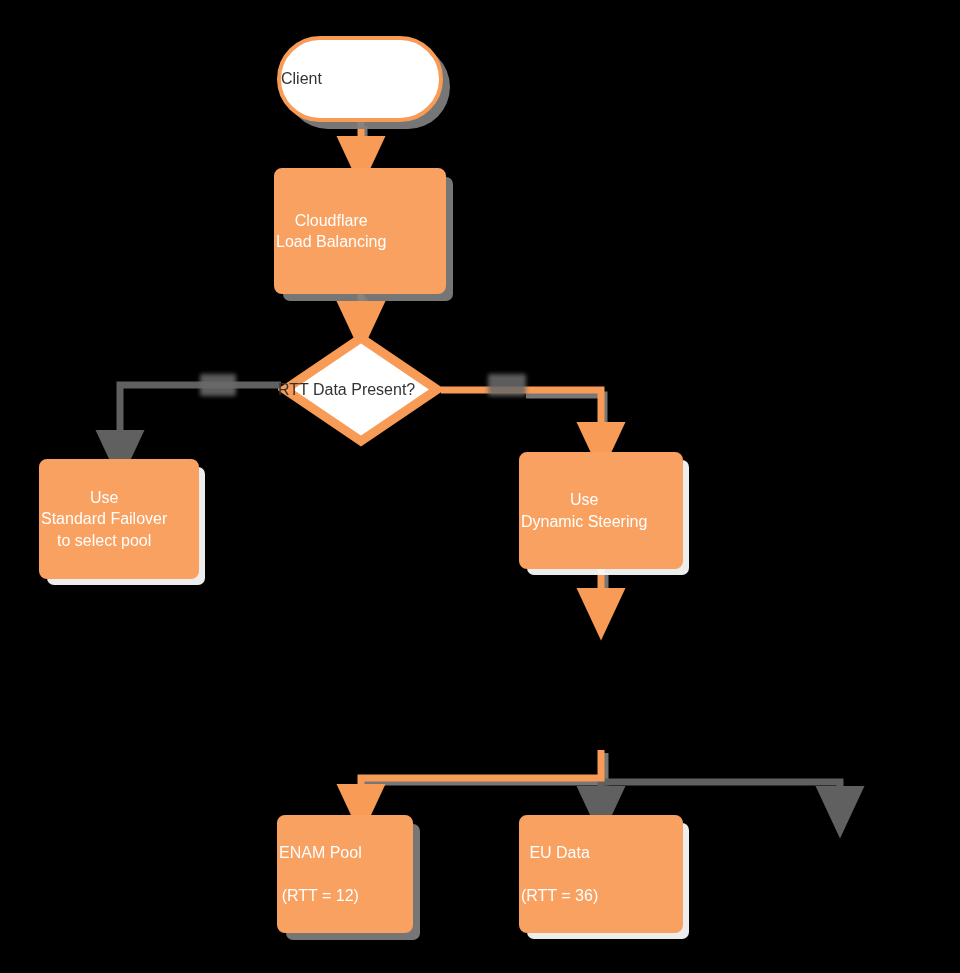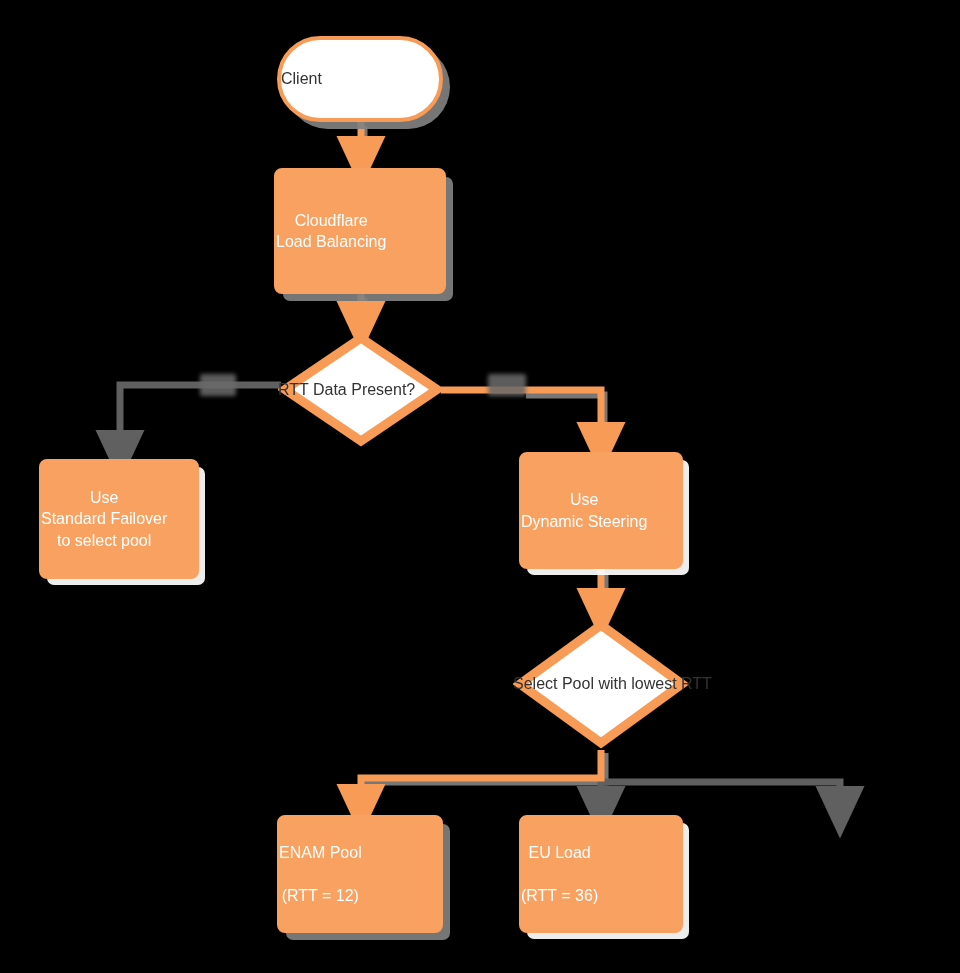--- a/index.html
+++ b/index.html
@@ -171,13 +171,6 @@
 Dynamic Steering</span>
   </div>
 
-  <div class="node node-decision" style="left:513px; top:618px; width:176px; height:132px;">
-    <svg class="diamond-shape" viewBox="0 0 176 132" preserveAspectRatio="none">
-      <polygon points="88,7 169,66 88,125 7,66" fill="#FFFFFF" stroke="#F89B56" stroke-width="9" stroke-linejoin="miter"></polygon>
-    </svg>
-    <span class="node-label diamond-label">Select Pool
-with lowest RTT</span>
-  </div>
 
   <div class="node node-process shadow-gray" style="left:277px; top:815px; width:166px; height:118px;">
     <span>

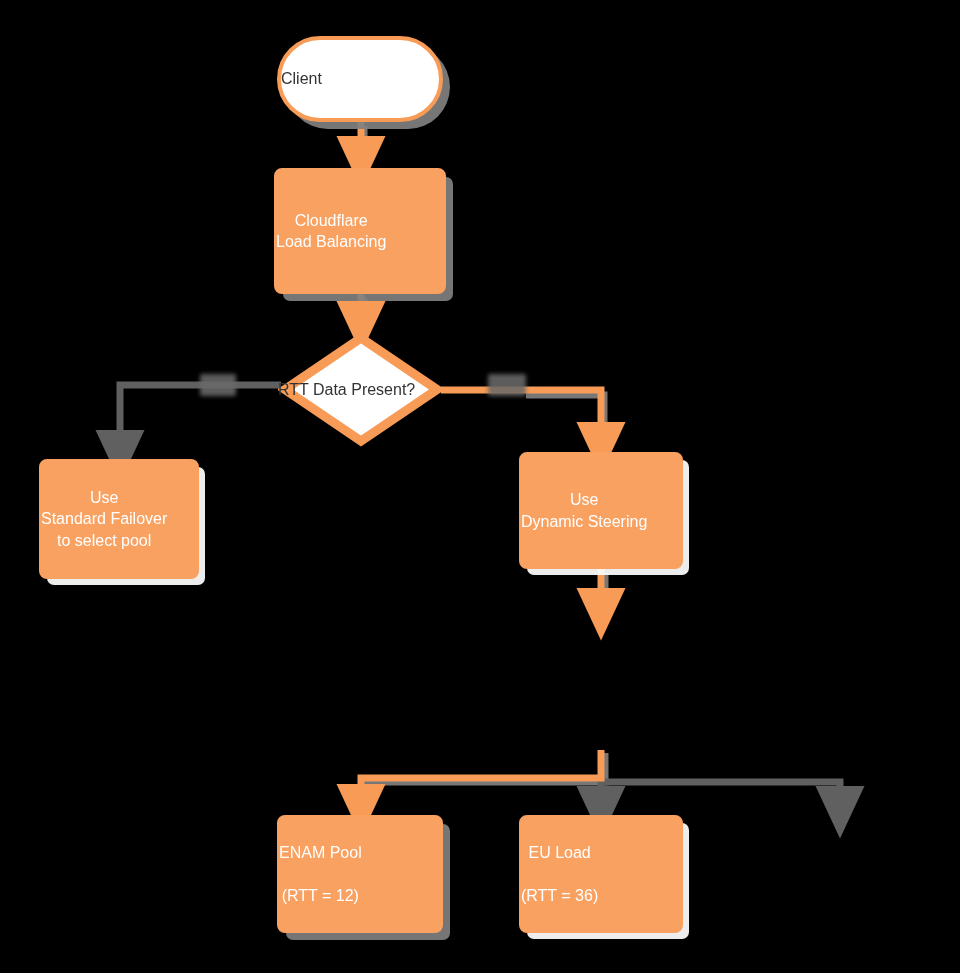--- a/index.html
+++ b/index.html
@@ -172,7 +172,7 @@
   </div>
 
 
-  <div class="node node-process shadow-gray" style="left:277px; top:815px; width:166px; height:118px;">
+  <div class="node node-process shadow-gray" style="left:277px; top:815px; width:136px; height:118px;">
     <span>
       <span class="node-label">ENAM Pool
 </span><br>

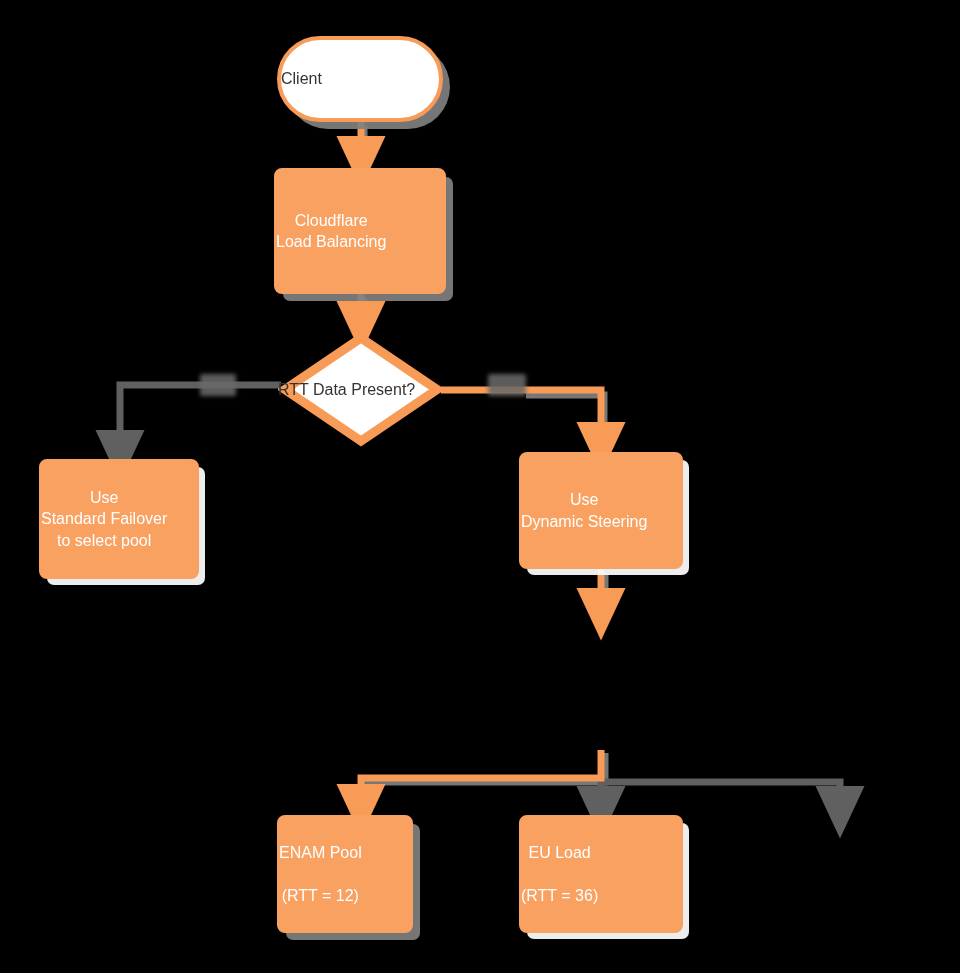--- a/index.html
+++ b/index.html
@@ -182,7 +182,7 @@
 
   <div class="node node-process shadow-white" style="left:519px; top:815px; width:164px; height:118px;">
     <span>
-      <span class="node-label">EU Load
+      <span class="node-label">EU Data
 </span><br>
       <span>(RTT = 36)</span>
     </span>

